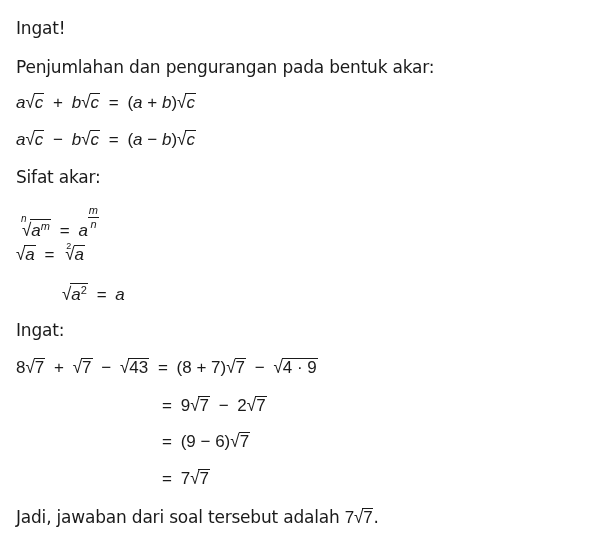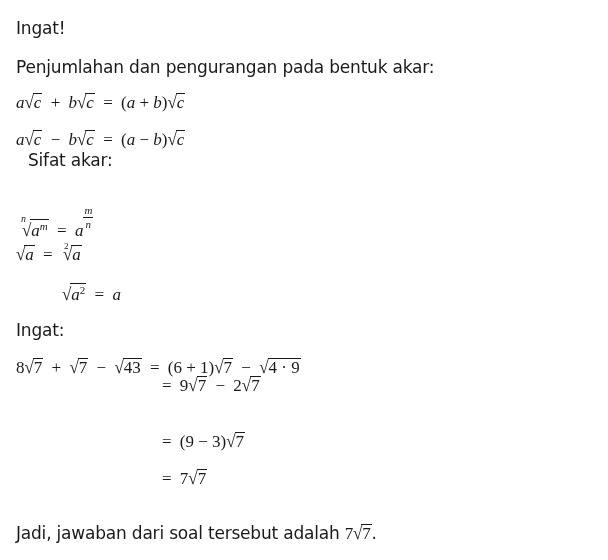--- a/index.html
+++ b/index.html
@@ -26,7 +26,7 @@
       letter-spacing: -0.2px;
     }
     .math {
-      font-family: Liberation Serif, serif;
+      font-family: Liberation Sans, sans-serif;
       font-size: 17px;
     }
     .math i, .var {

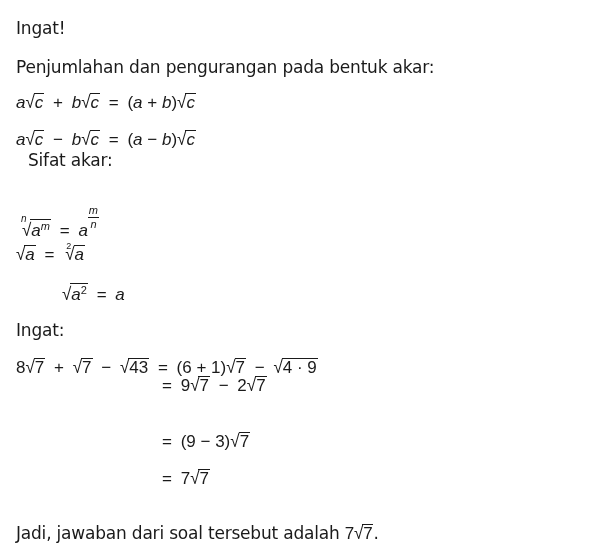--- a/index.html
+++ b/index.html
@@ -117,7 +117,7 @@
     <span>(<i>a</i> − <i>b</i>)</span><span class="rad"><span class="sign">√</span><span class="rad-body"><i>c</i></span></span>
   </div>
 
-  <div class="line text" style="top:150px;margin-left:12px;">Sifat akar:</div>
+  <div class="line text" style="top:167px;">Sifat akar:</div>
 
   <div class="line math" style="top:205px;">
     <span class="rad" style="margin-left:6px;"><span class="idx">n</span><span class="sign">√</span><span class="rad-body"><i>a</i><sup><i>m</i></sup></span></span>

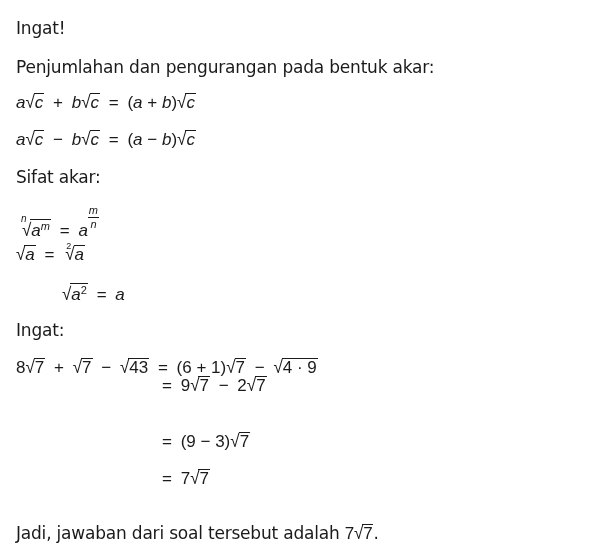--- a/index.html
+++ b/index.html
@@ -146,7 +146,7 @@
     <span class="op">−</span>
     <span class="rad"><span class="sign">√</span><span class="rad-body">43</span></span>
     <span class="op">=</span>
-    <span>(6 + 1)</span><span class="rad"><span class="sign">√</span><span class="rad-body">7</span></span>
+    <span>(8 + 7)</span><span class="rad"><span class="sign">√</span><span class="rad-body">7</span></span>
     <span class="op">−</span>
     <span class="rad"><span class="sign">√</span><span class="rad-body">4 · 9</span></span>
   </div>

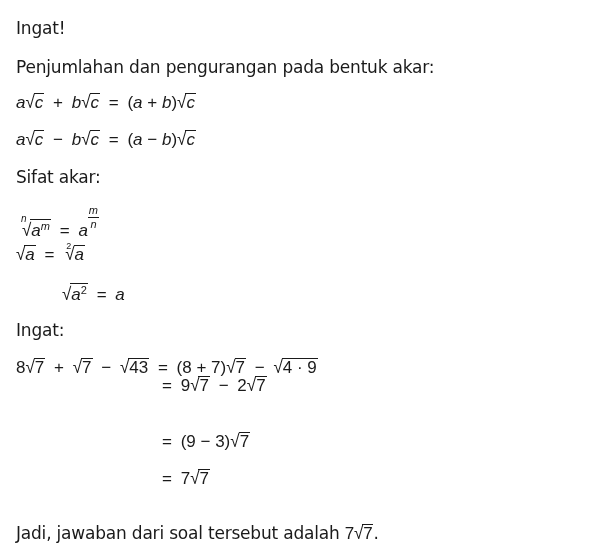--- a/index.html
+++ b/index.html
@@ -151,7 +151,7 @@
     <span class="rad"><span class="sign">√</span><span class="rad-body">4 · 9</span></span>
   </div>
 
-  <div class="cont math" style="top:376px;text-align:center;">
+  <div class="cont math" style="top:396px;text-align:center;">
     <span class="op" style="margin-left:0;">=</span>
     <span>9</span><span class="rad"><span class="sign">√</span><span class="rad-body">7</span></span>
     <span class="op">−</span>

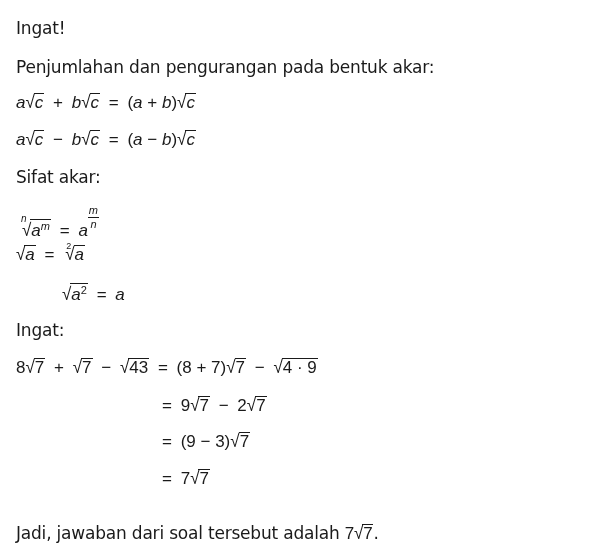--- a/index.html
+++ b/index.html
@@ -160,7 +160,7 @@
 
   <div class="cont math" style="top:432px;">
     <span class="op" style="margin-left:0;">=</span>
-    <span>(9 − 3)</span><span class="rad"><span class="sign">√</span><span class="rad-body">7</span></span>
+    <span>(9 − 6)</span><span class="rad"><span class="sign">√</span><span class="rad-body">7</span></span>
   </div>
 
   <div class="cont math" style="top:469px;">

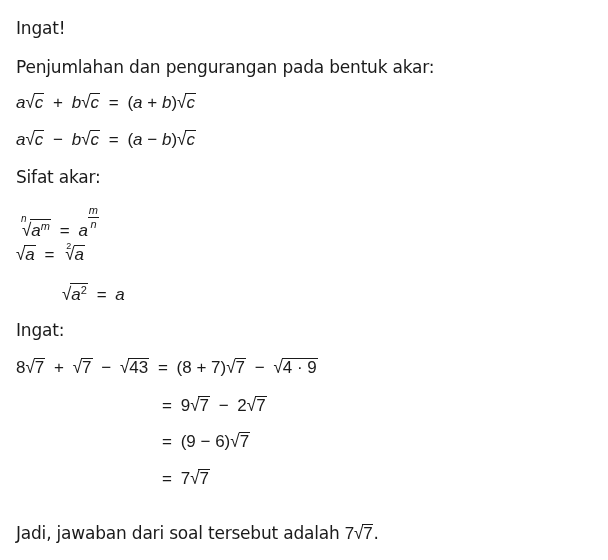--- a/index.html
+++ b/index.html
@@ -168,7 +168,7 @@
     <span>7</span><span class="rad"><span class="sign">√</span><span class="rad-body">7</span></span>
   </div>
 
-  <div class="line text" style="top:523px;">
+  <div class="line text" style="top:507px;">
     <span>Jadi, jawaban dari soal tersebut adalah </span><span class="math"><span>7</span><span class="rad"><span class="sign">√</span><span class="rad-body">7</span></span></span><span>.</span>
   </div>
 

